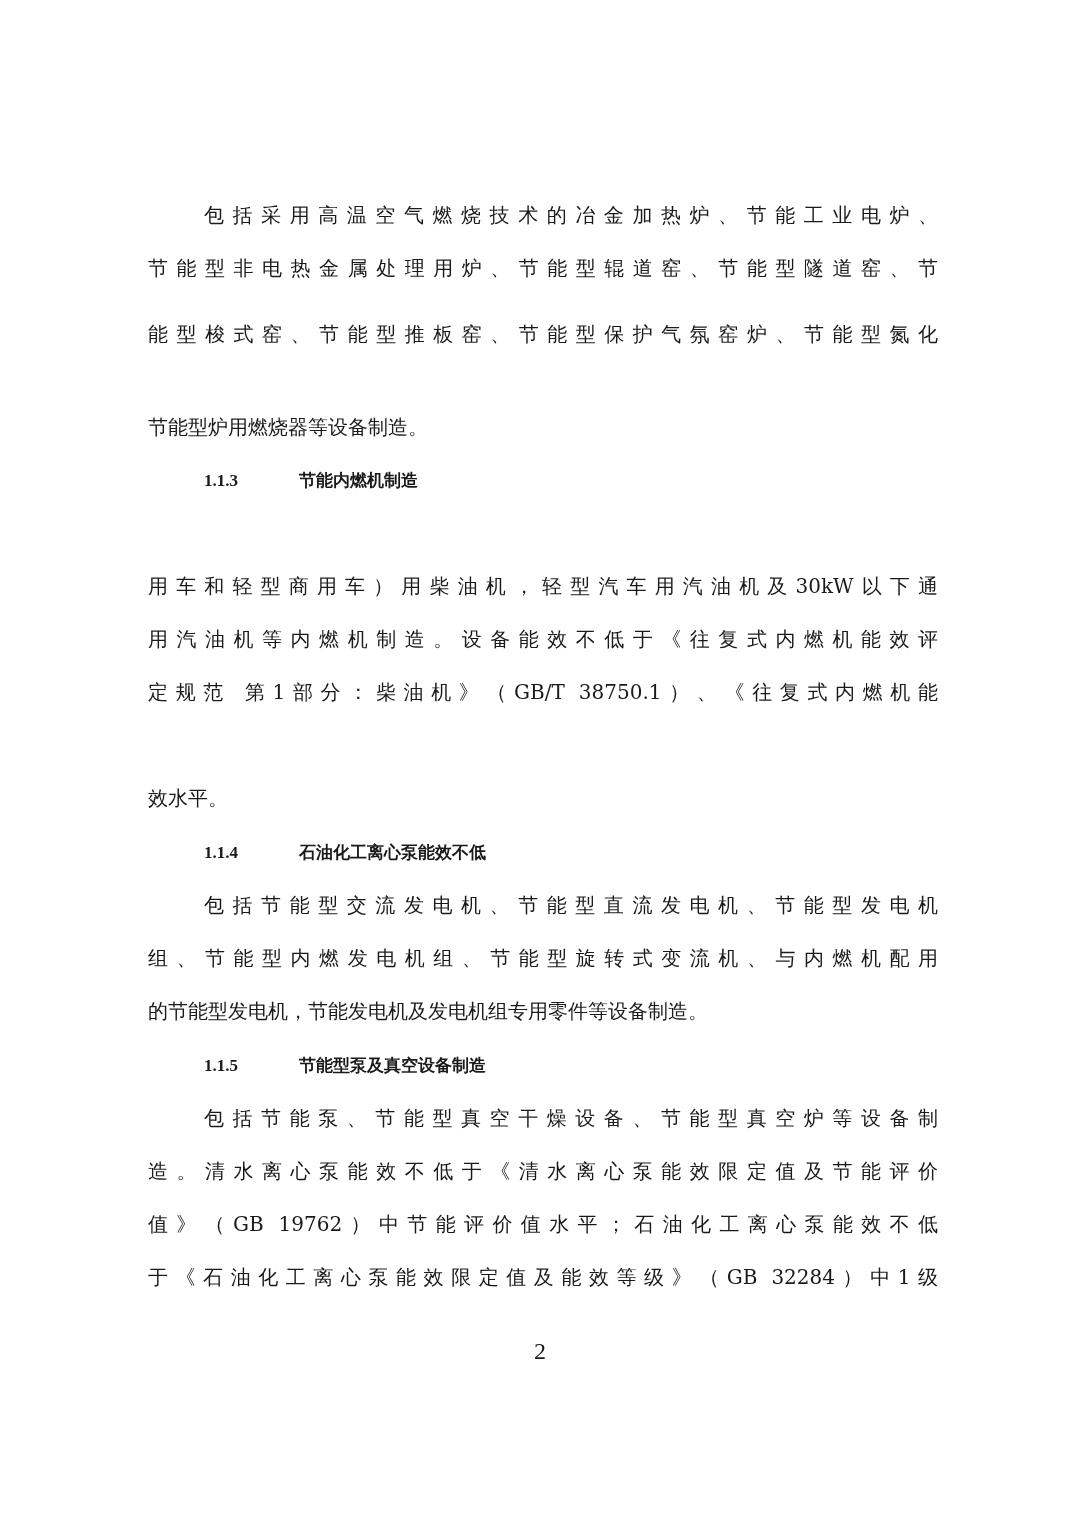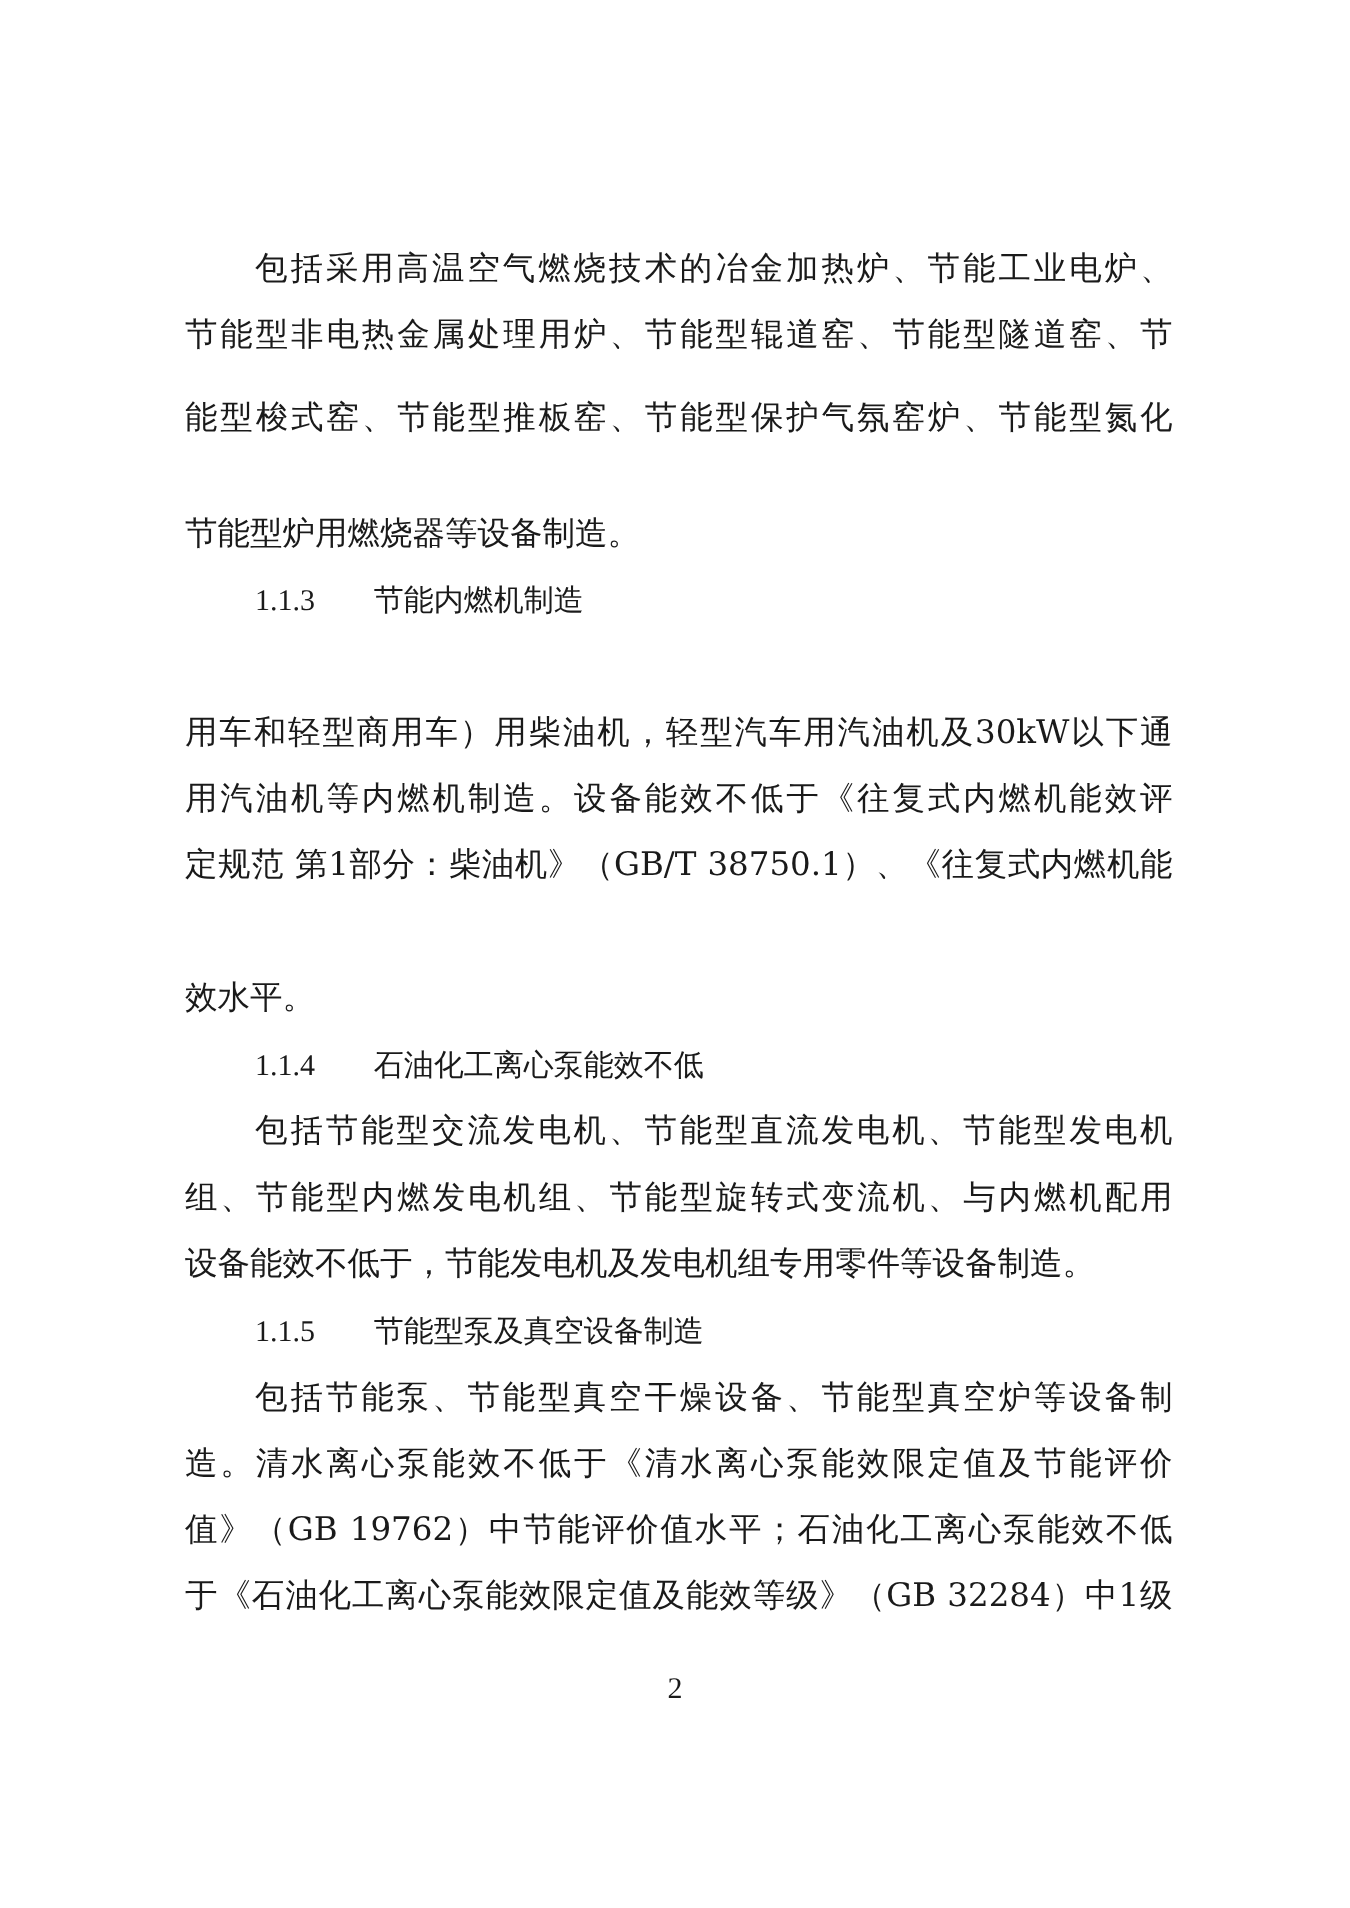--- a/index.html
+++ b/index.html
@@ -7,7 +7,7 @@
          font-family: "DejaVu Serif", "Liberation Serif", serif; color: #1a1a1a; }
   .page { position: absolute; left: 0; top: 0; width: 1080px; height: 1526px; }
   .line { position: absolute; left: 148px; width: 790px; height: 40px;
-          font-size: 26px; line-height: 40px; white-space: nowrap;
+          font-size: 20px; line-height: 40px; white-space: nowrap;
           text-align: justify; text-align-last: justify; letter-spacing: 0px; }
   .line.last { text-align-last: left; }
   .line.indent { left: 204px; width: 734px; }

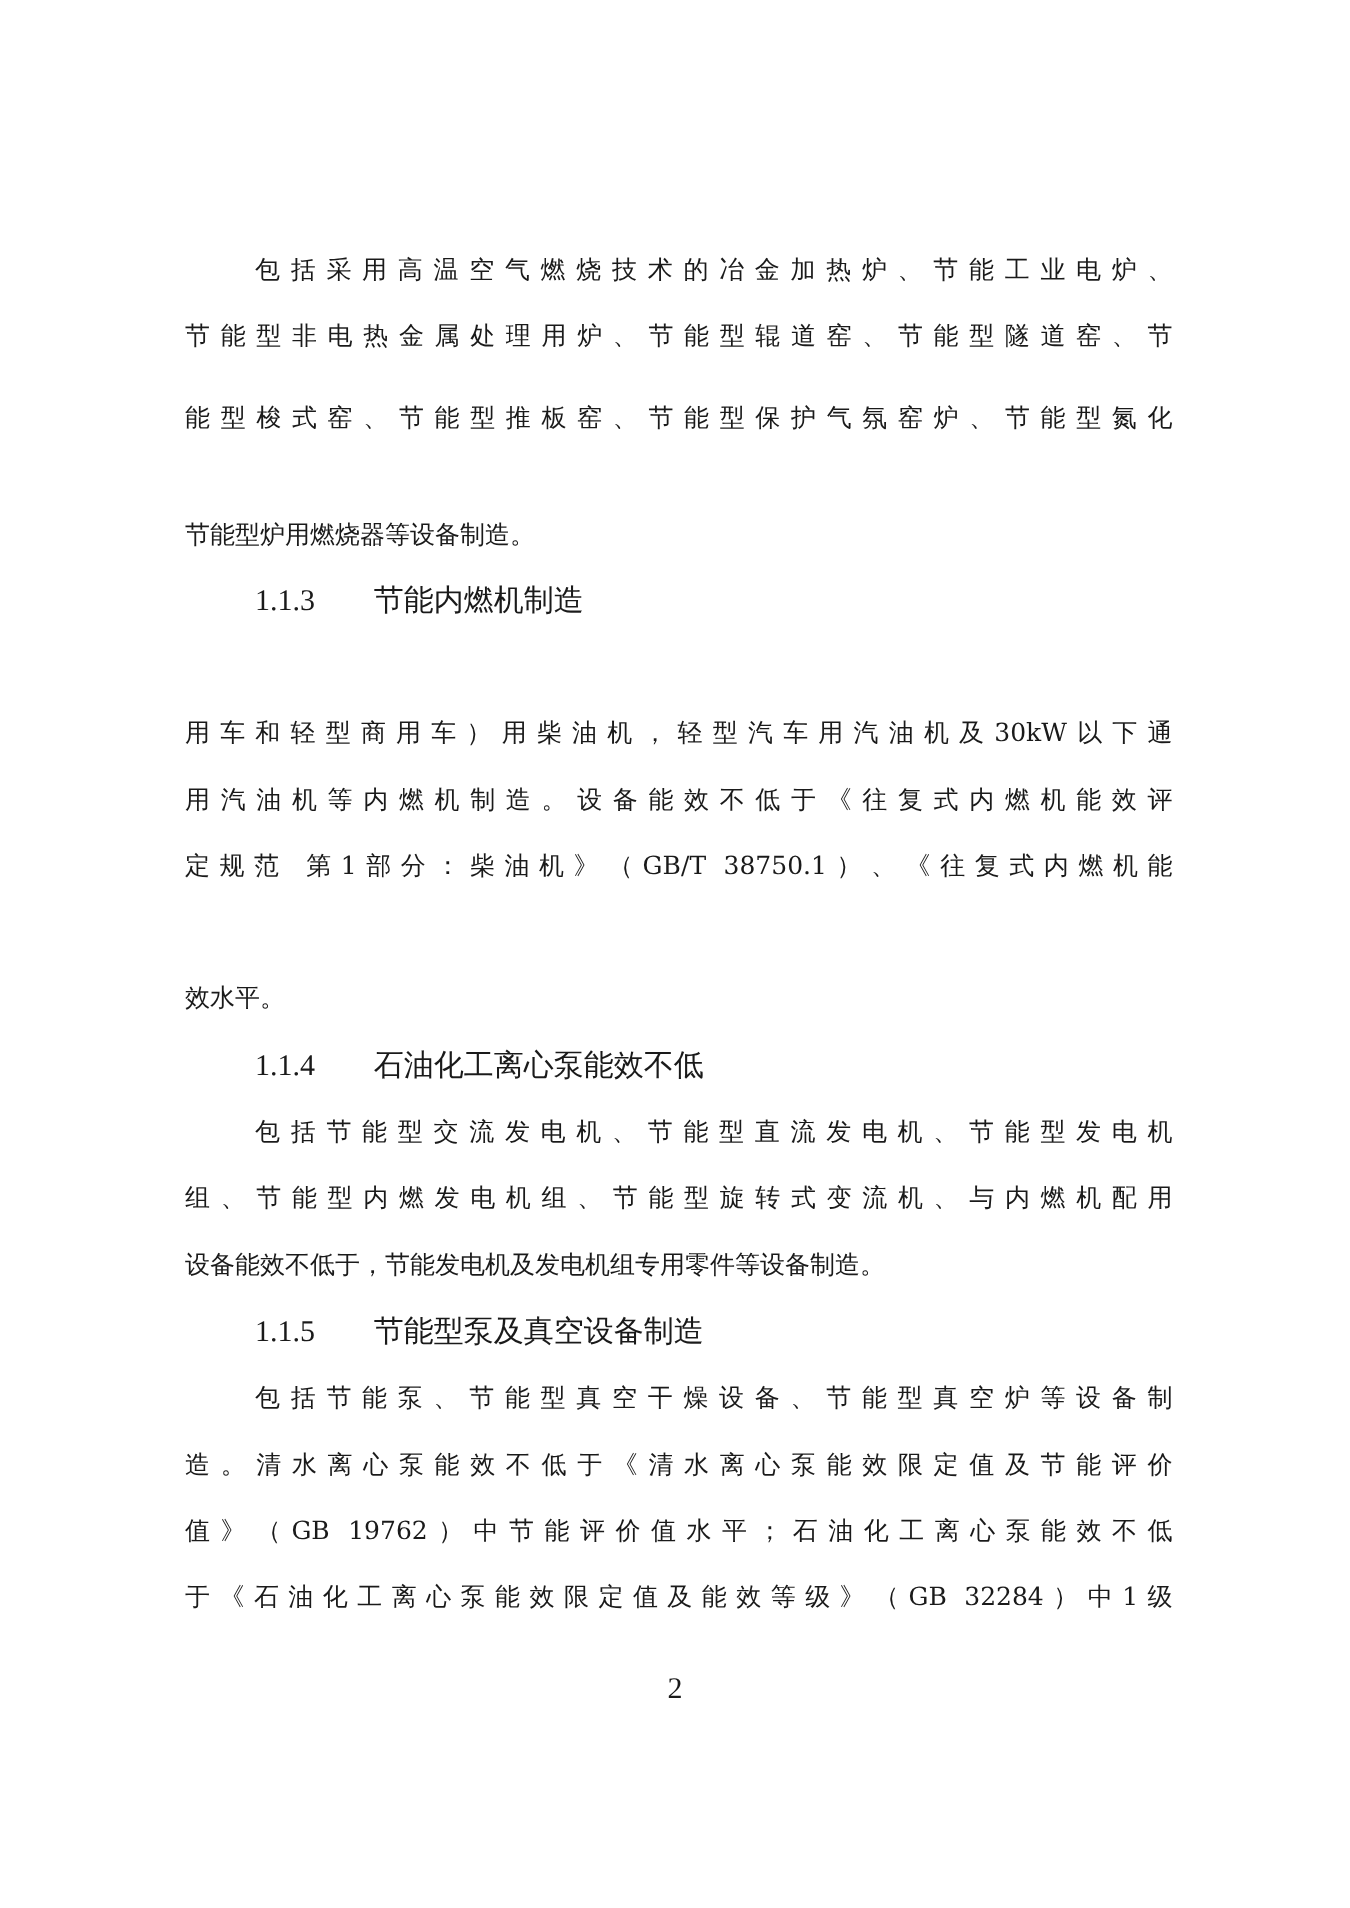--- a/index.html
+++ b/index.html
@@ -11,8 +11,8 @@
           text-align: justify; text-align-last: justify; letter-spacing: 0px; }
   .line.last { text-align-last: left; }
   .line.indent { left: 204px; width: 734px; }
-  .heading { position: absolute; left: 204px; height: 40px; font-size: 24px;
-             line-height: 40px; white-space: nowrap; }
+  .heading { position: absolute; left: 204px; height: 40px; font-size: 17px;
+             line-height: 40px; white-space: nowrap; font-weight: bold; }
   .heading .num { display: inline-block; width: 95px;
                   font-family: "Liberation Serif", serif; }
   .page-number { position: absolute; left: 0; width: 1080px; text-align: center;

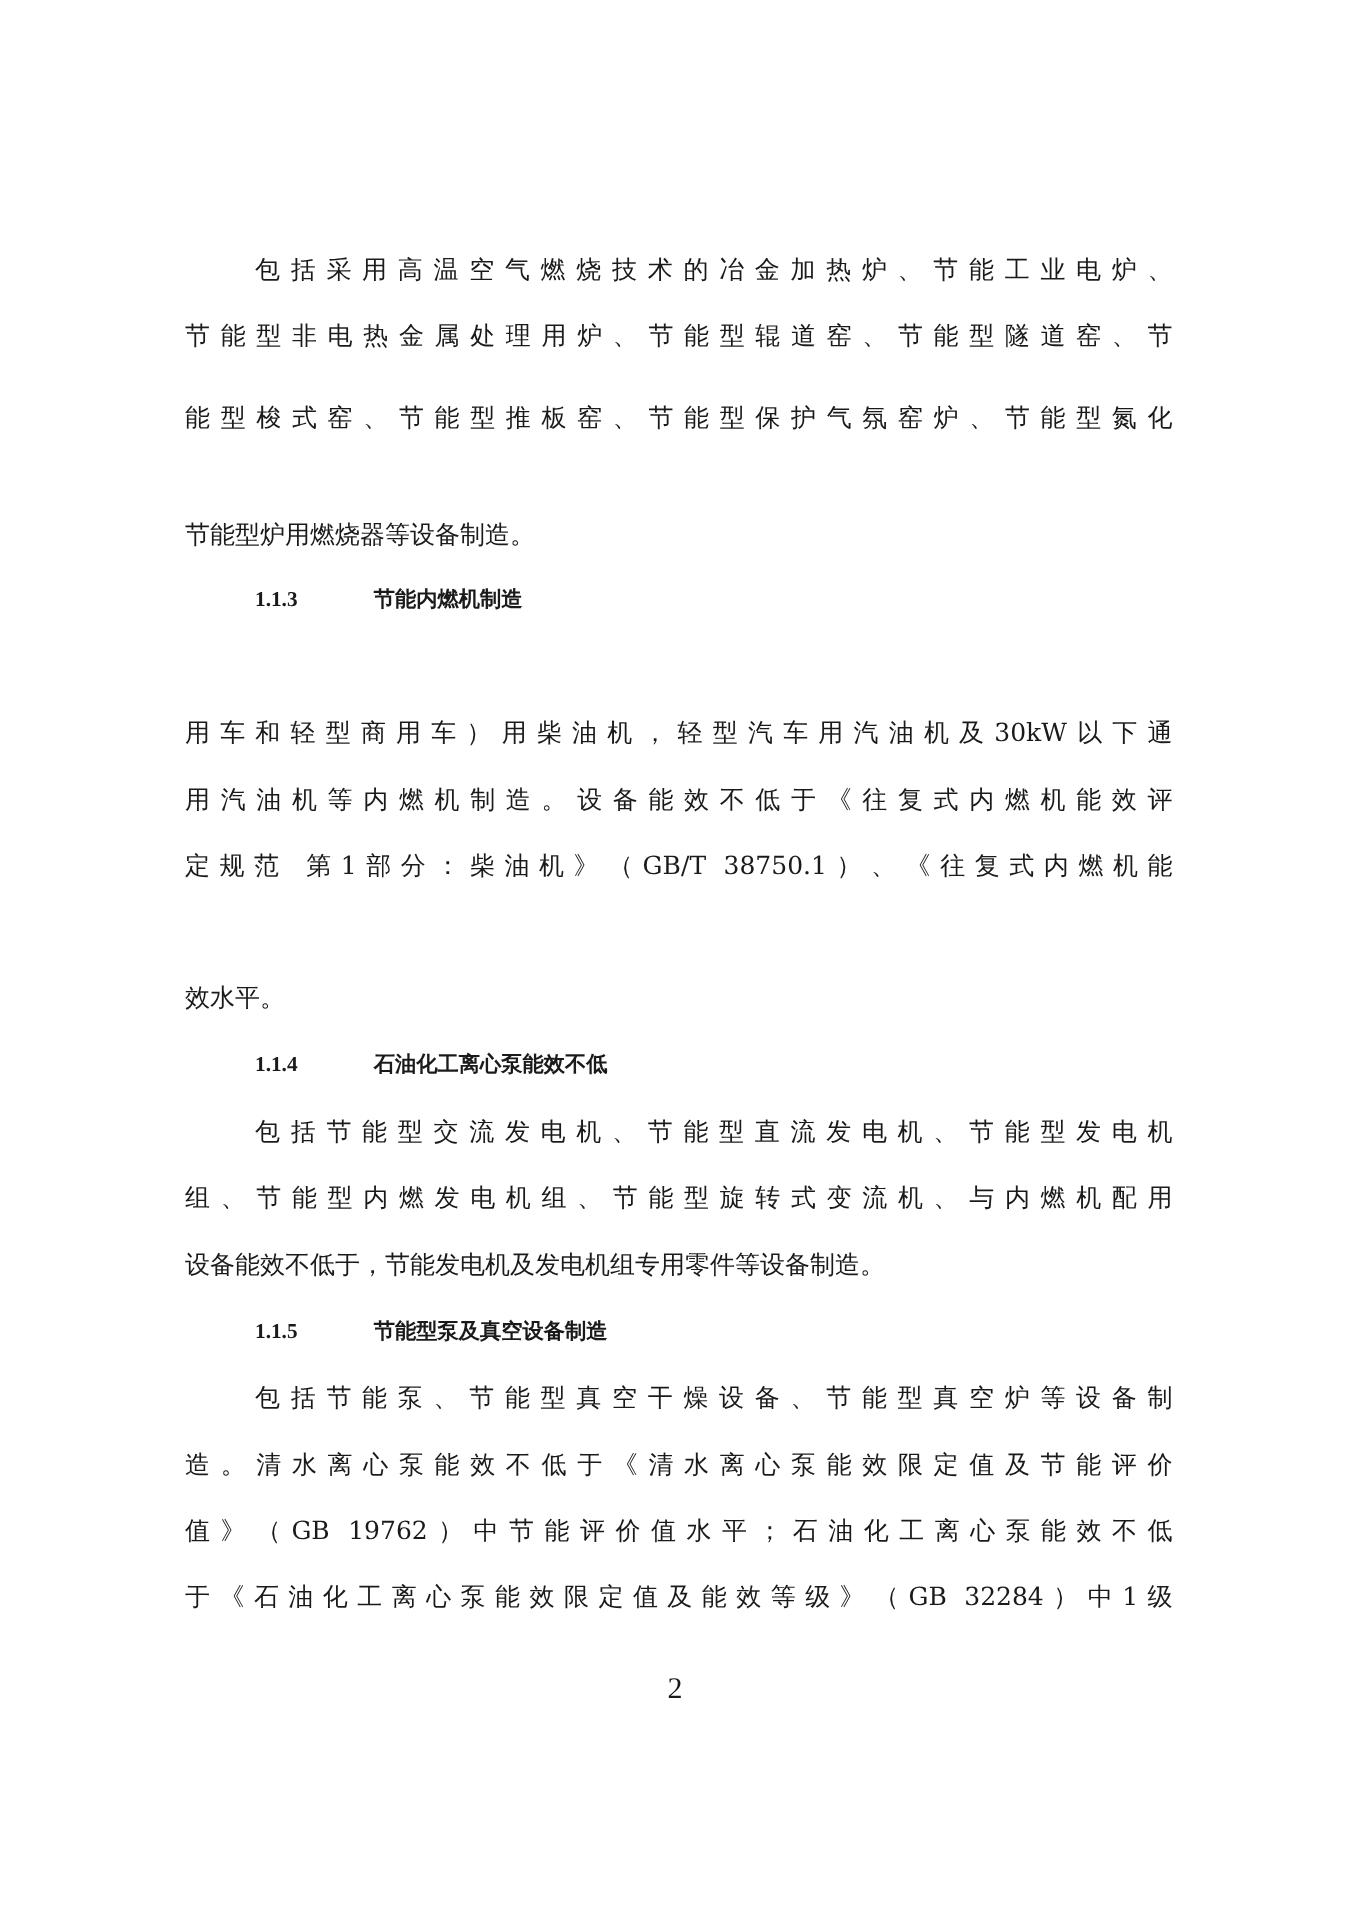--- a/index.html
+++ b/index.html
@@ -41,7 +41,7 @@
   </div>
   <div class="line indent" style="top:885px">包括节能型交流发电机、节能型直流发电机、节能型发电机</div>
   <div class="line" style="top:938px">组、节能型内燃发电机组、节能型旋转式变流机、与内燃机配用</div>
-  <div class="line last" style="top:991px">设备能效不低于，节能发电机及发电机组专用零件等设备制造。</div>
+  <div class="line last" style="top:991px">的节能型发电机，节能发电机及发电机组专用零件等设备制造。</div>
 
   <div class="heading" style="top:1045px">
     <span class="num">1.1.5</span><span>节能型泵及真空设备制造</span>

